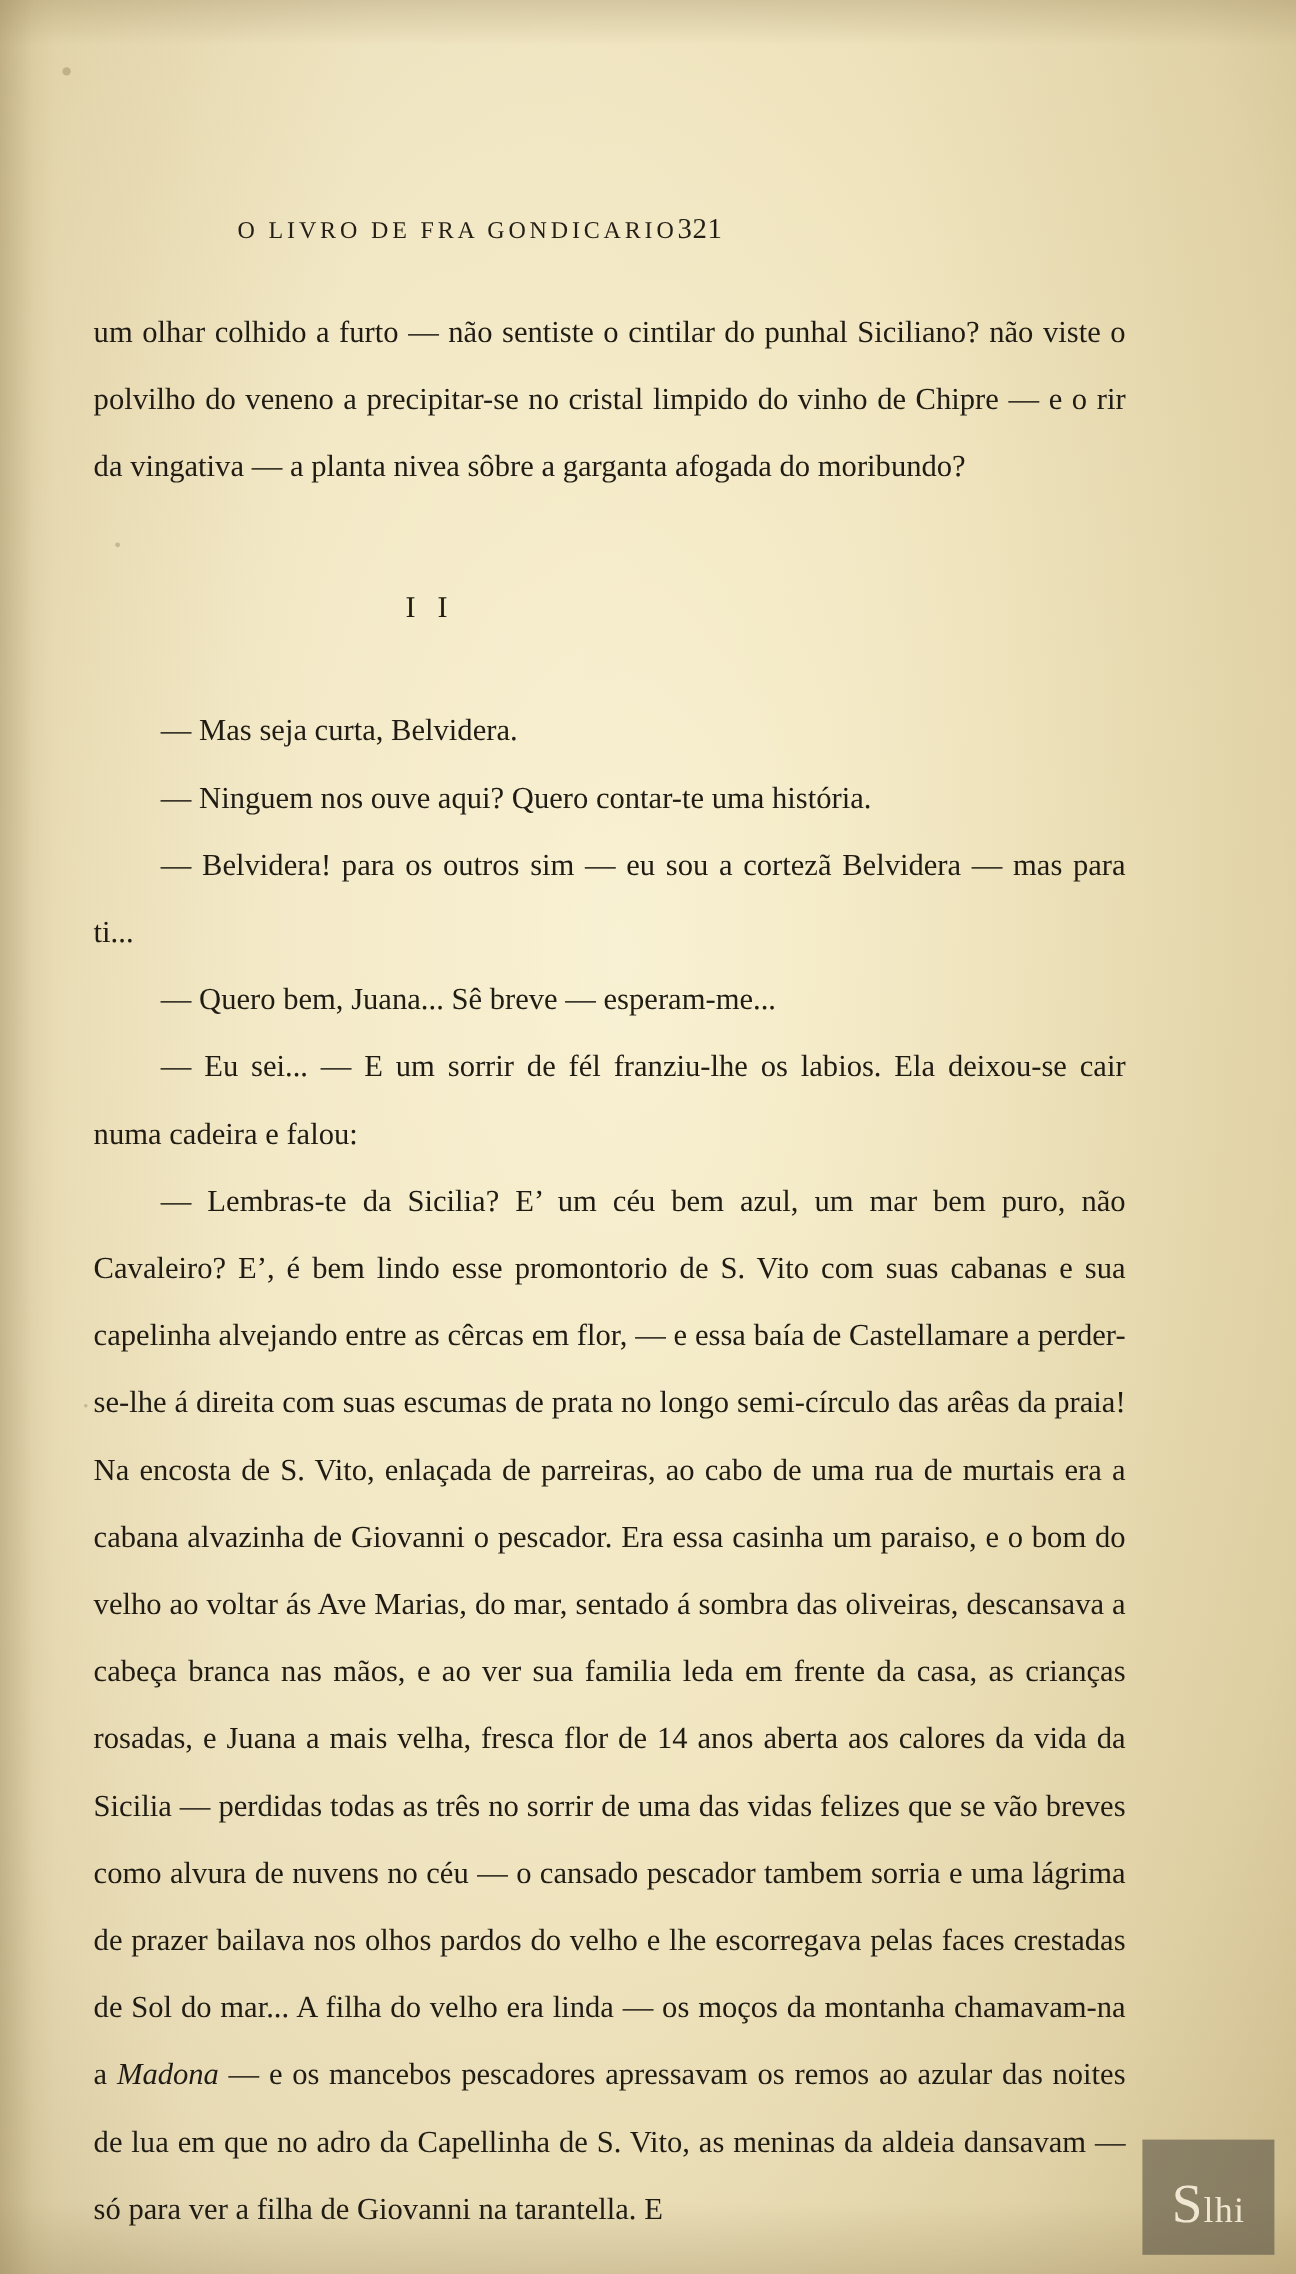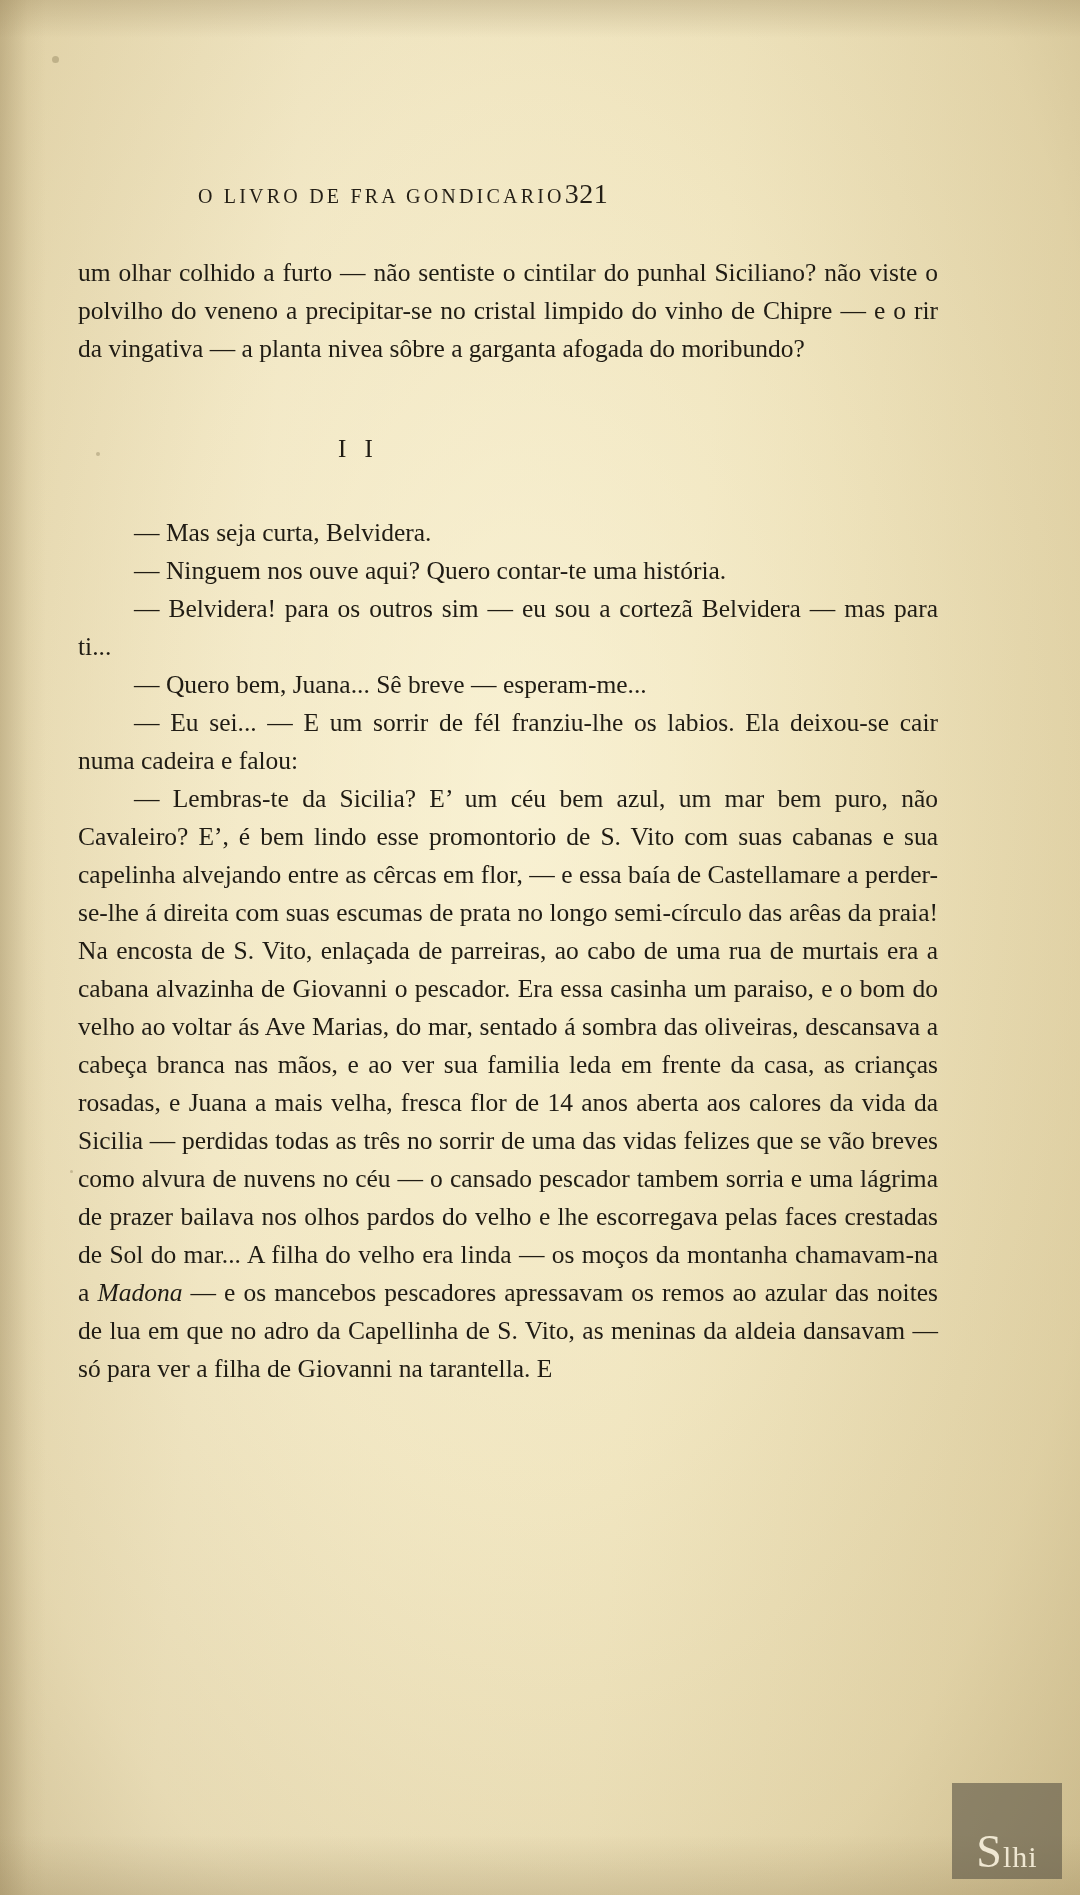--- a/index.html
+++ b/index.html
@@ -69,7 +69,7 @@
     font-family: "Liberation Serif", serif;
   }
   .head-folio {
-    font-size: 28px;
+    font-size: 24px;
     color: #241f16;
     letter-spacing: 0.5px;
   }

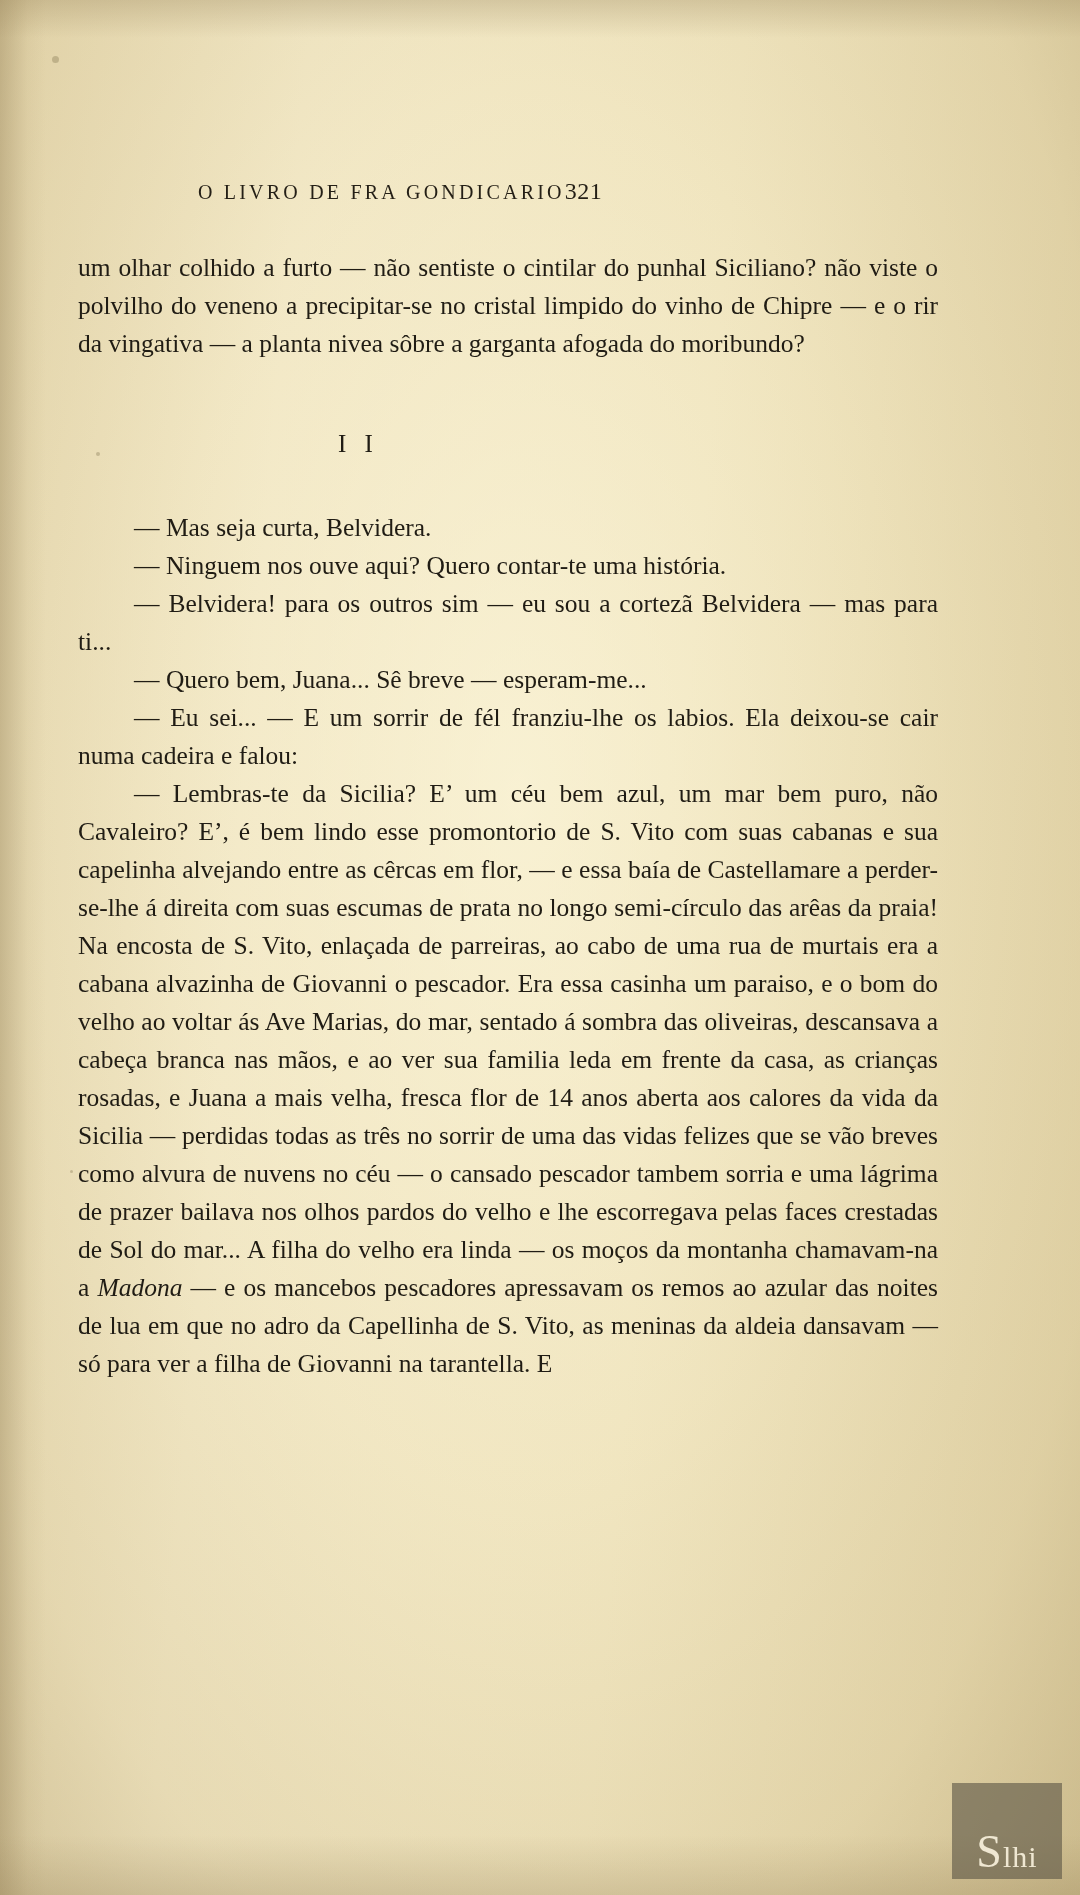--- a/index.html
+++ b/index.html
@@ -77,7 +77,7 @@
   .body-text {
     margin-top: 44px;
     font-size: 25.5px;
-    line-height: 38px;
+    line-height: 56px;
     color: #201c14;
     text-align: justify;
   }

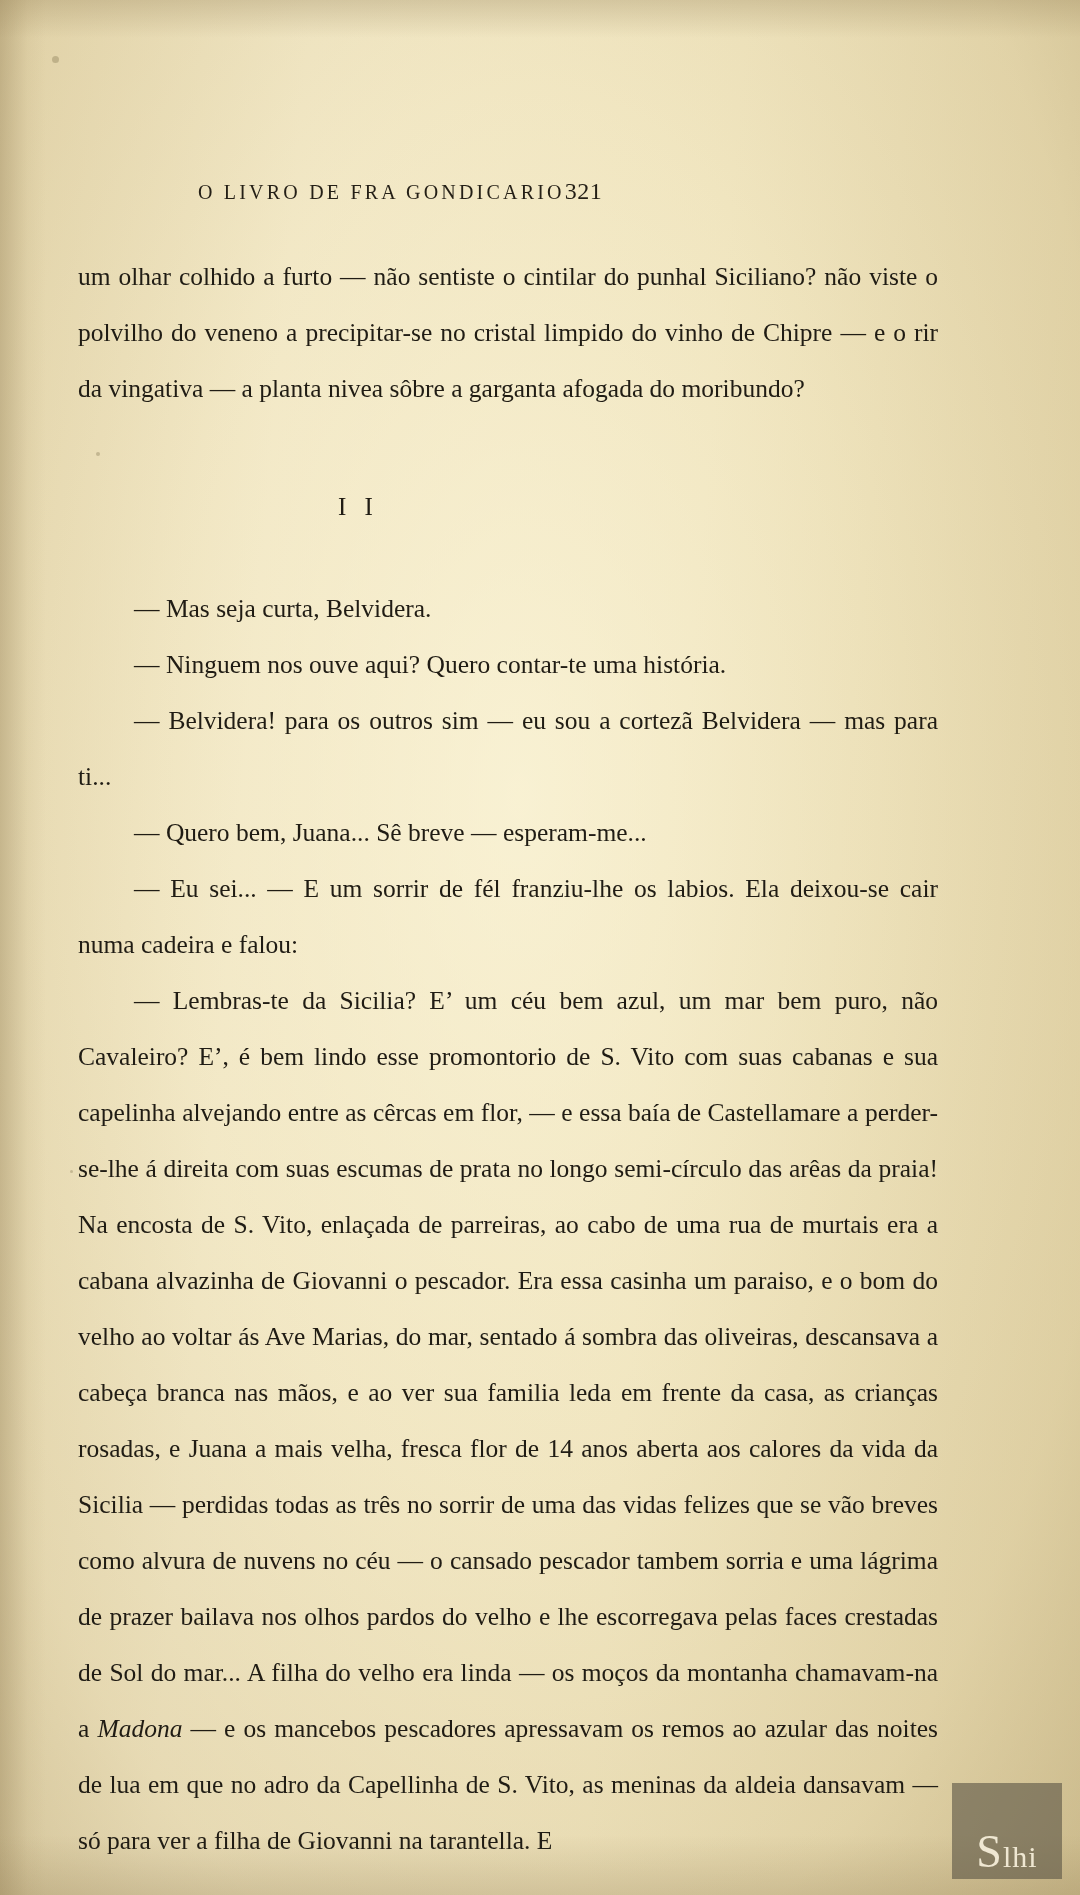--- a/index.html
+++ b/index.html
@@ -112,7 +112,7 @@
     display: flex;
     align-items: flex-end;
     justify-content: center;
-    padding-bottom: 4px;
+    padding-bottom: 19px;
     box-sizing: border-box;
   }
   .watermark .wm-text {

